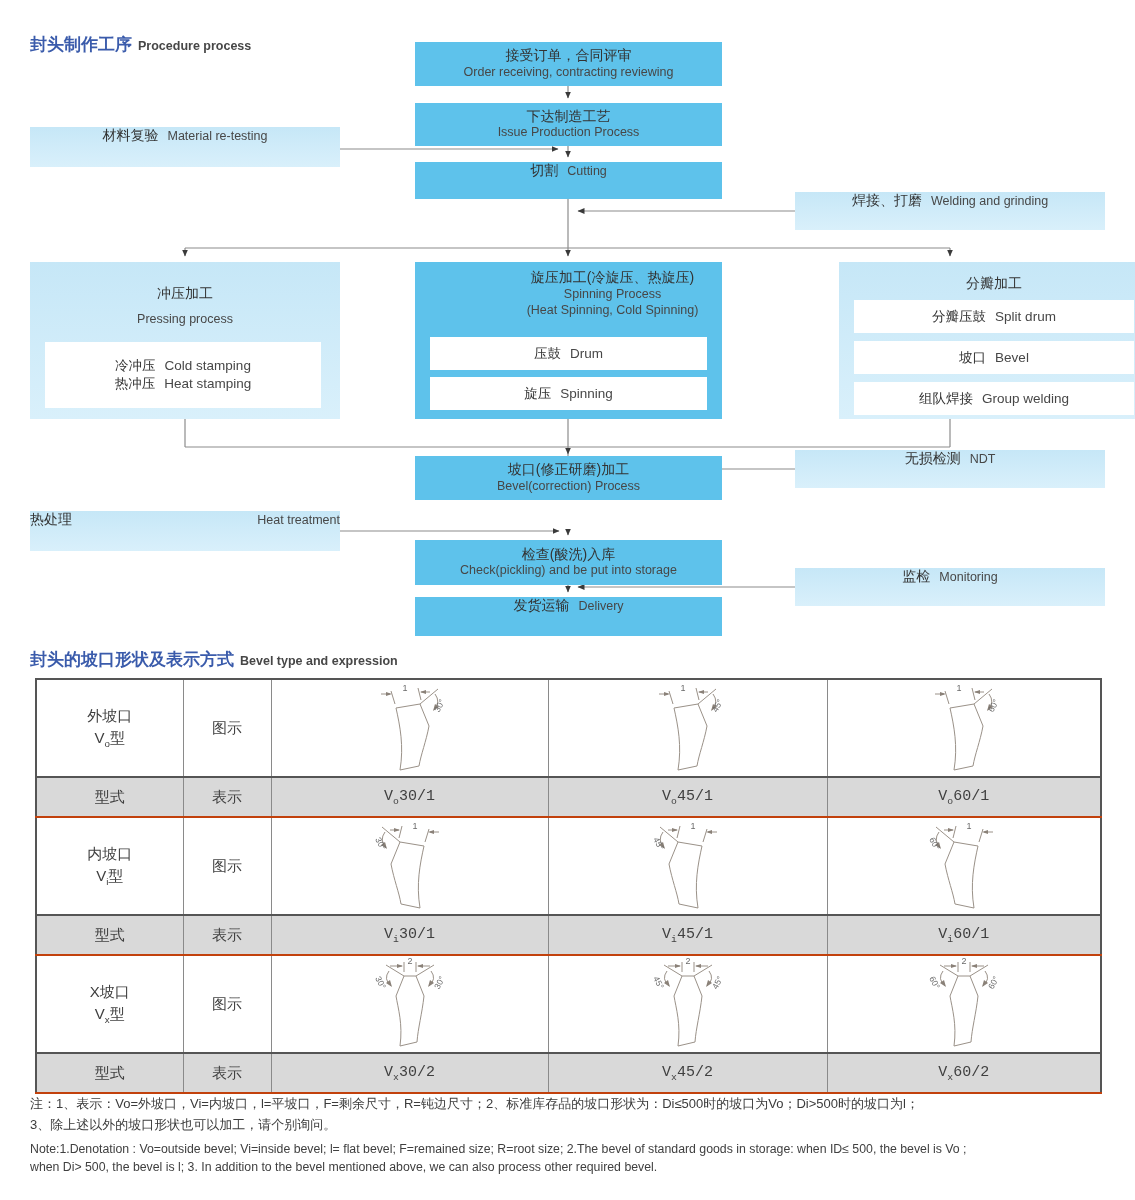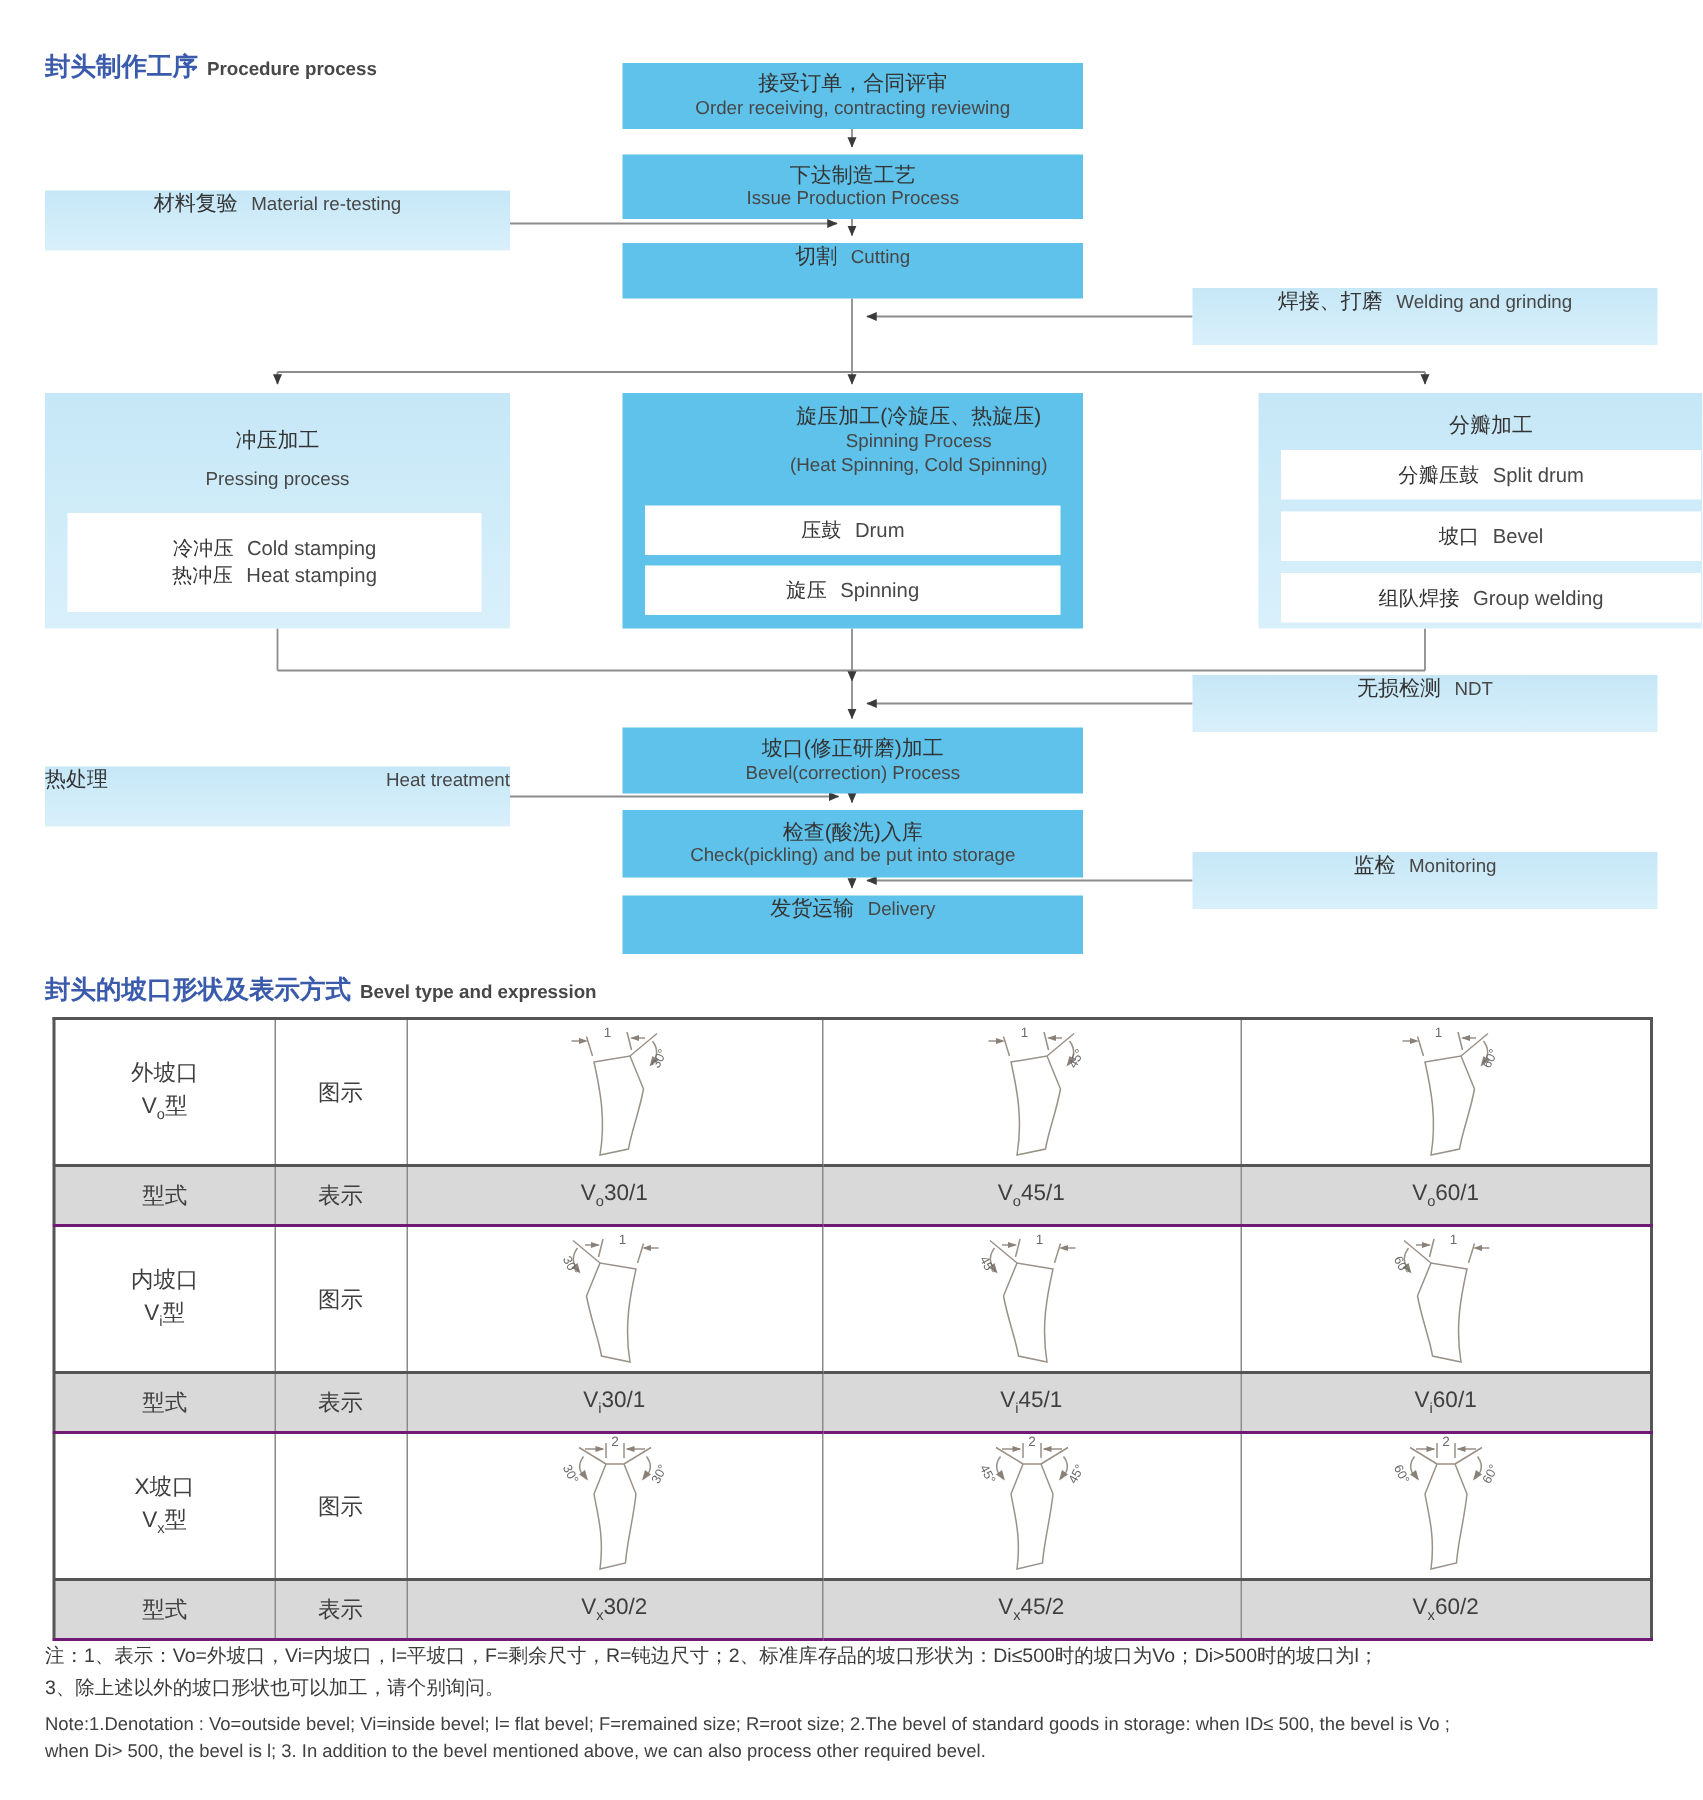--- a/index.html
+++ b/index.html
@@ -154,7 +154,7 @@
     <span class="en">NDT</span>
   </div>
 
-  <div class="box blue" style="left:415px;top:485px;width:307px;height:44px;">
+  <div class="box blue" style="left:415px;top:456px;width:307px;height:44px;">
     <div class="cn">坡口(修正研磨)加工</div>
     <div class="en">Bevel(correction) Process</div>
   </div>

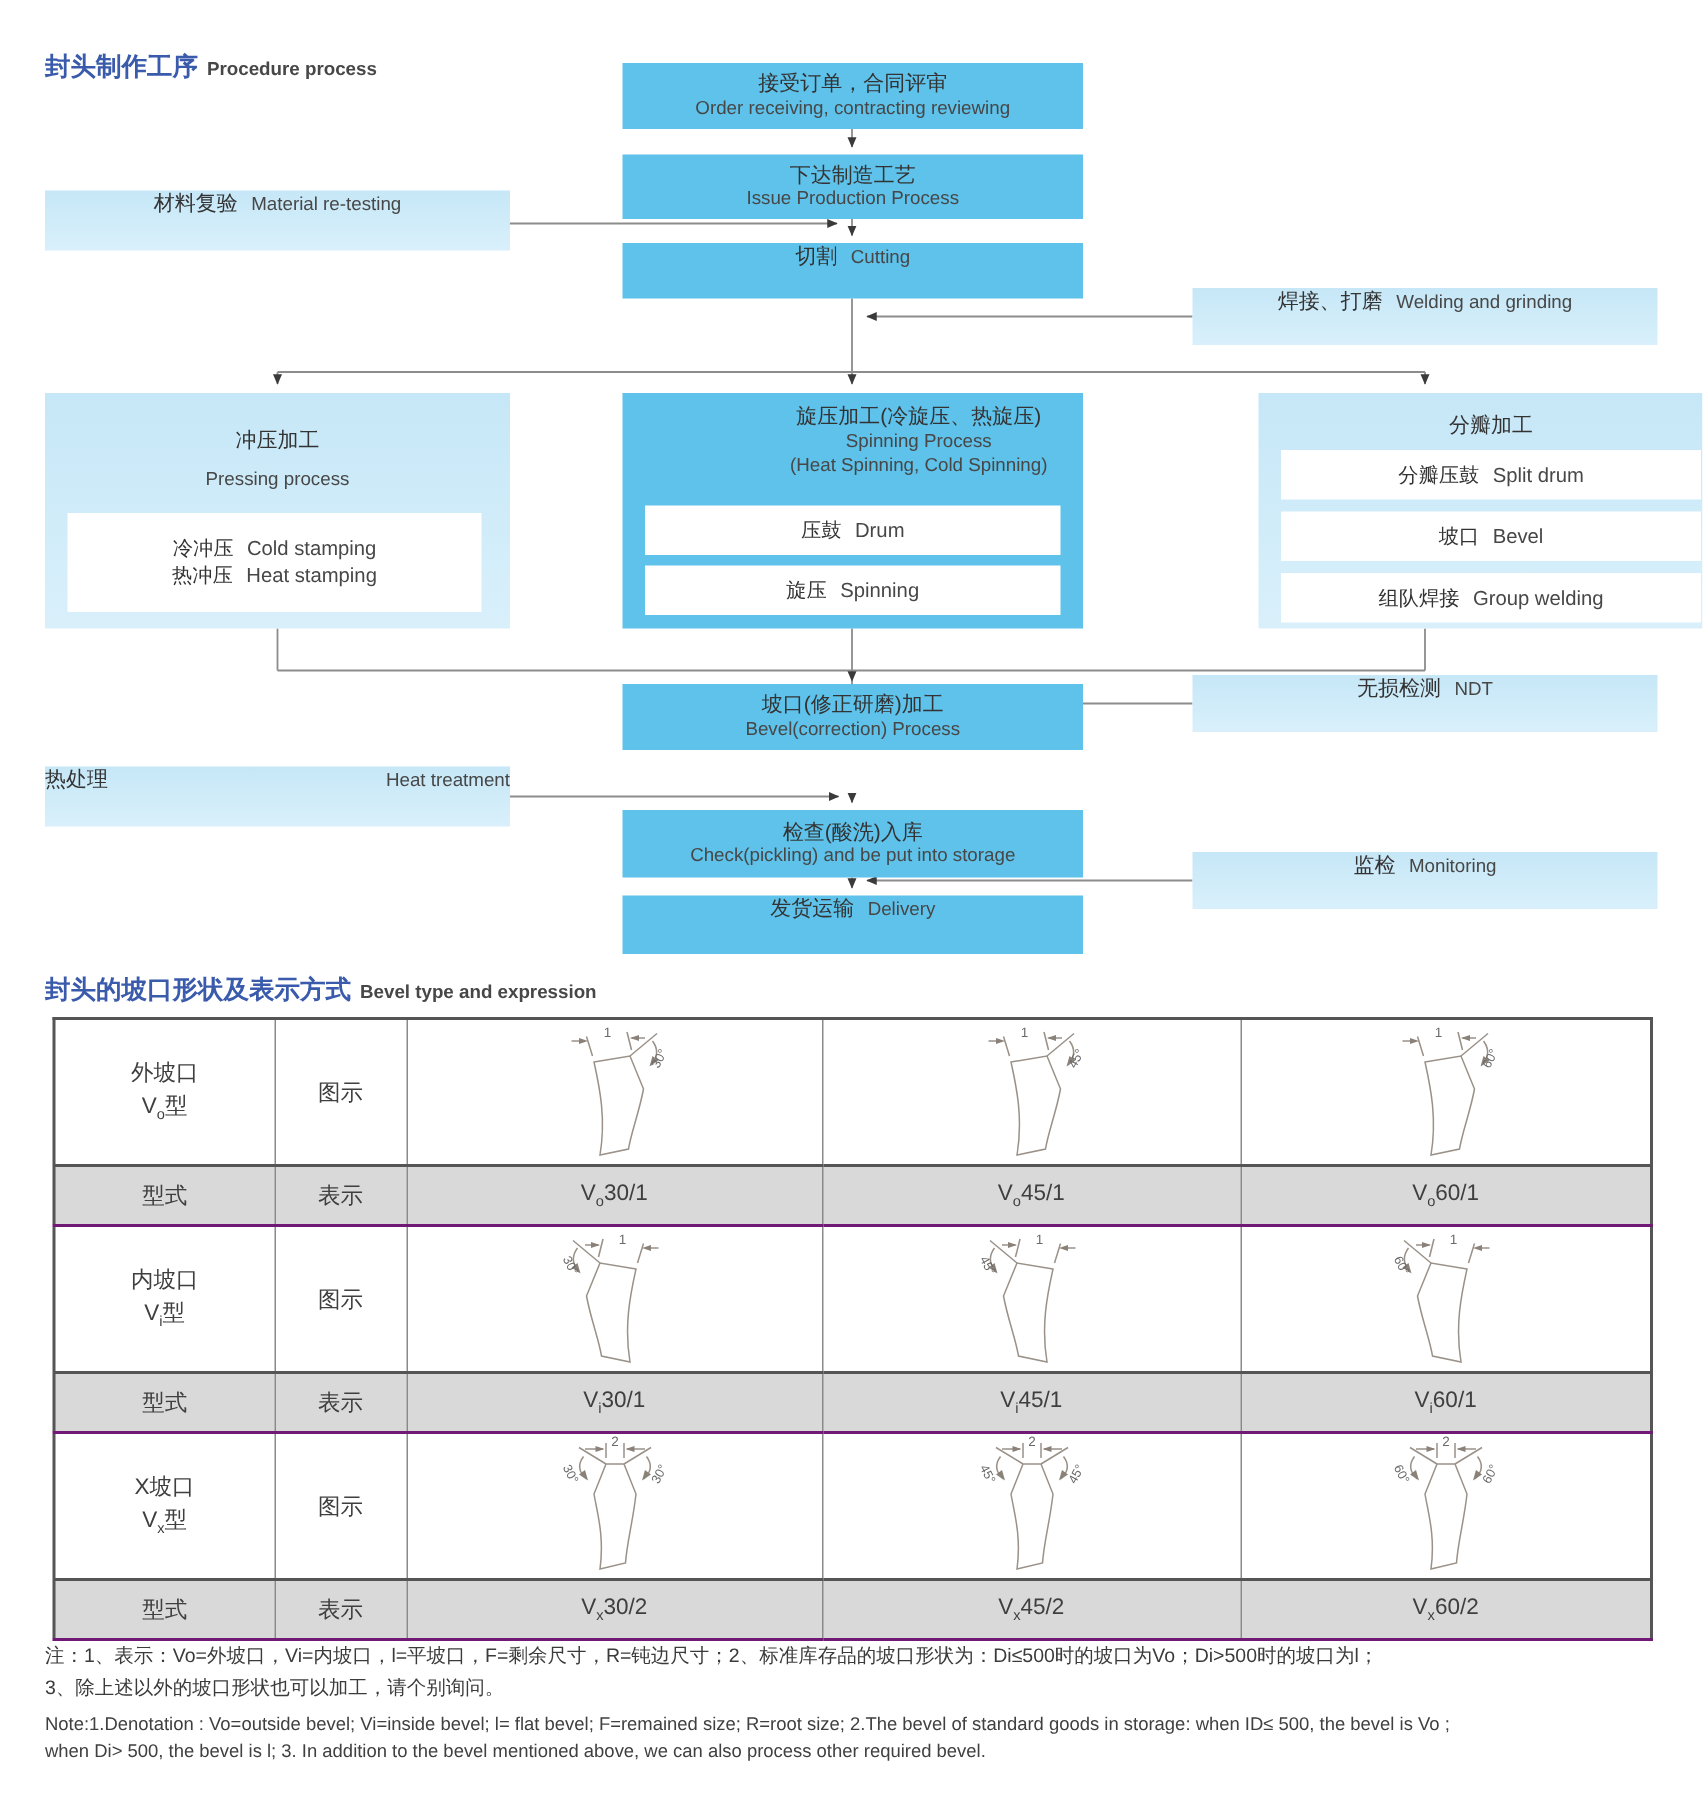--- a/index.html
+++ b/index.html
@@ -25,7 +25,7 @@
                font-size:15px;color:#3f3f3f;}
   #bevel-table td{border:1px solid #8a8a8a;text-align:center;vertical-align:middle;padding:0;}
   #bevel-table{border:2px solid #555;}
-  #bevel-table tr.r-type td{border-top:2px solid #555;border-bottom:2px solid #701a75;background:#d9d9d9;height:38px;}
+  #bevel-table tr.r-type td{border-top:2px solid #555;border-bottom:2px solid #c2410c;background:#d9d9d9;height:38px;font-family:Liberation Mono, monospace;}
   #bevel-table tr.r-diag td{height:96px;}
   #bevel-table .lbl{line-height:1.45;}
   sub{font-size:.65em;}

